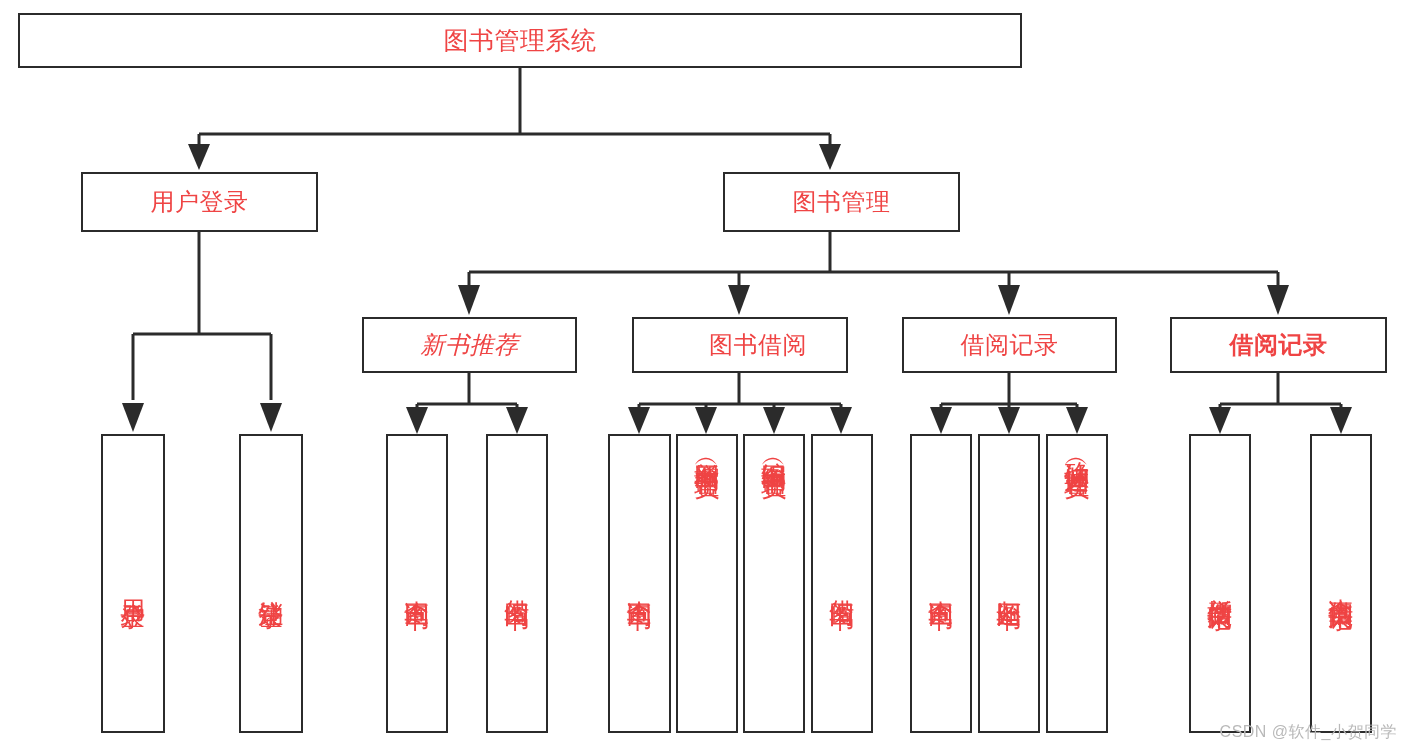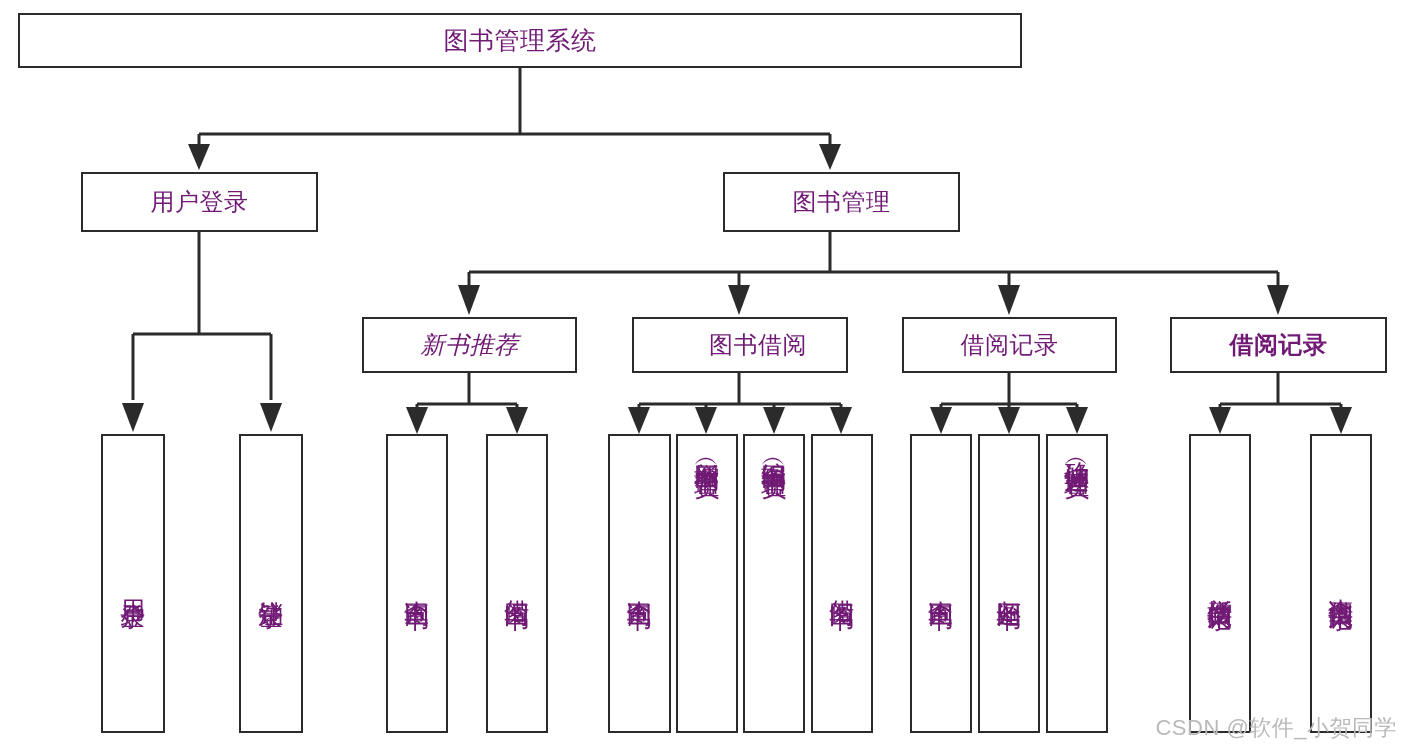--- a/index.html
+++ b/index.html
@@ -33,7 +33,7 @@
     display: flex;
     align-items: center;
     justify-content: center;
-    color: #701a75;
+    color: #ef4444;
     z-index: 2;
   }
   .node .lbl {

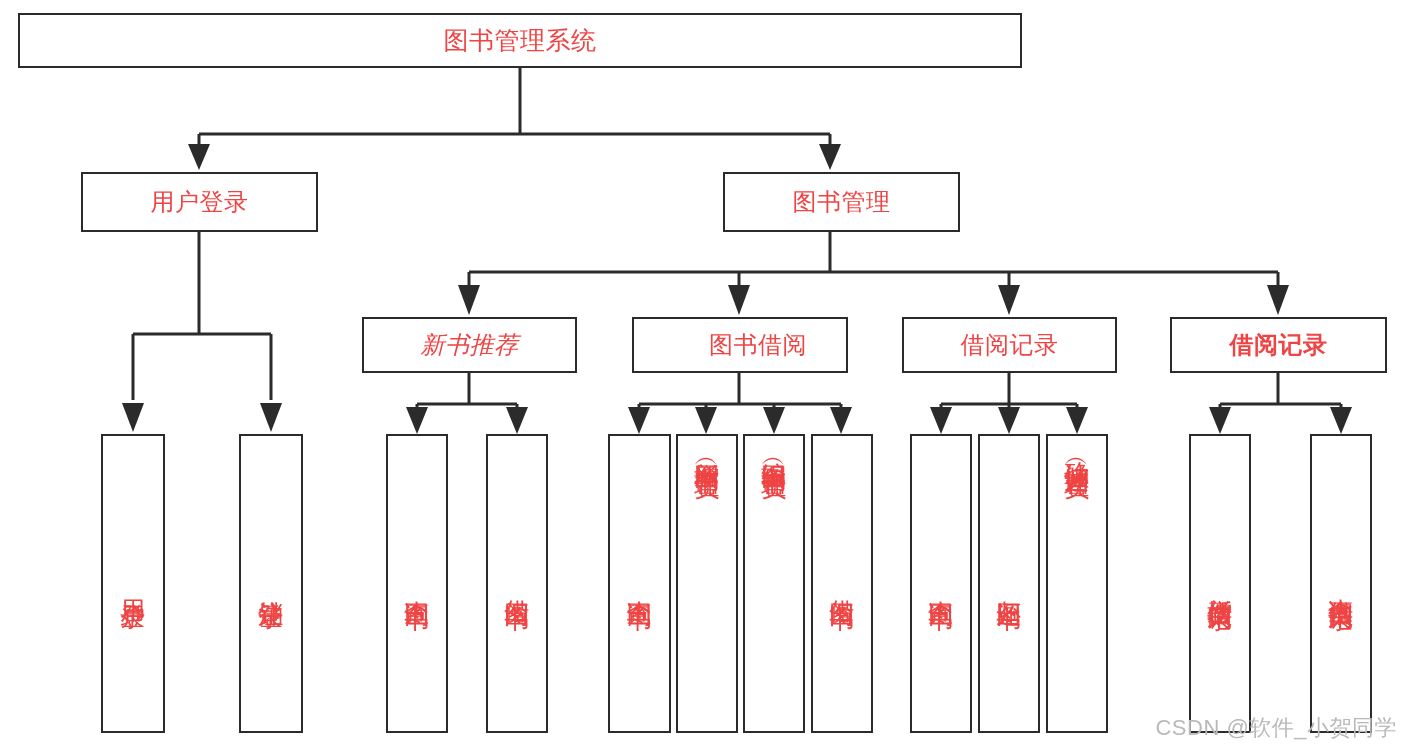--- a/index.html
+++ b/index.html
@@ -72,7 +72,7 @@
     position: absolute;
     right: 8px;
     bottom: 4px;
-    font-size: 22px;
+    font-size: 16px;
     color: #b9b9b9;
     letter-spacing: 0.5px;
     z-index: 5;

